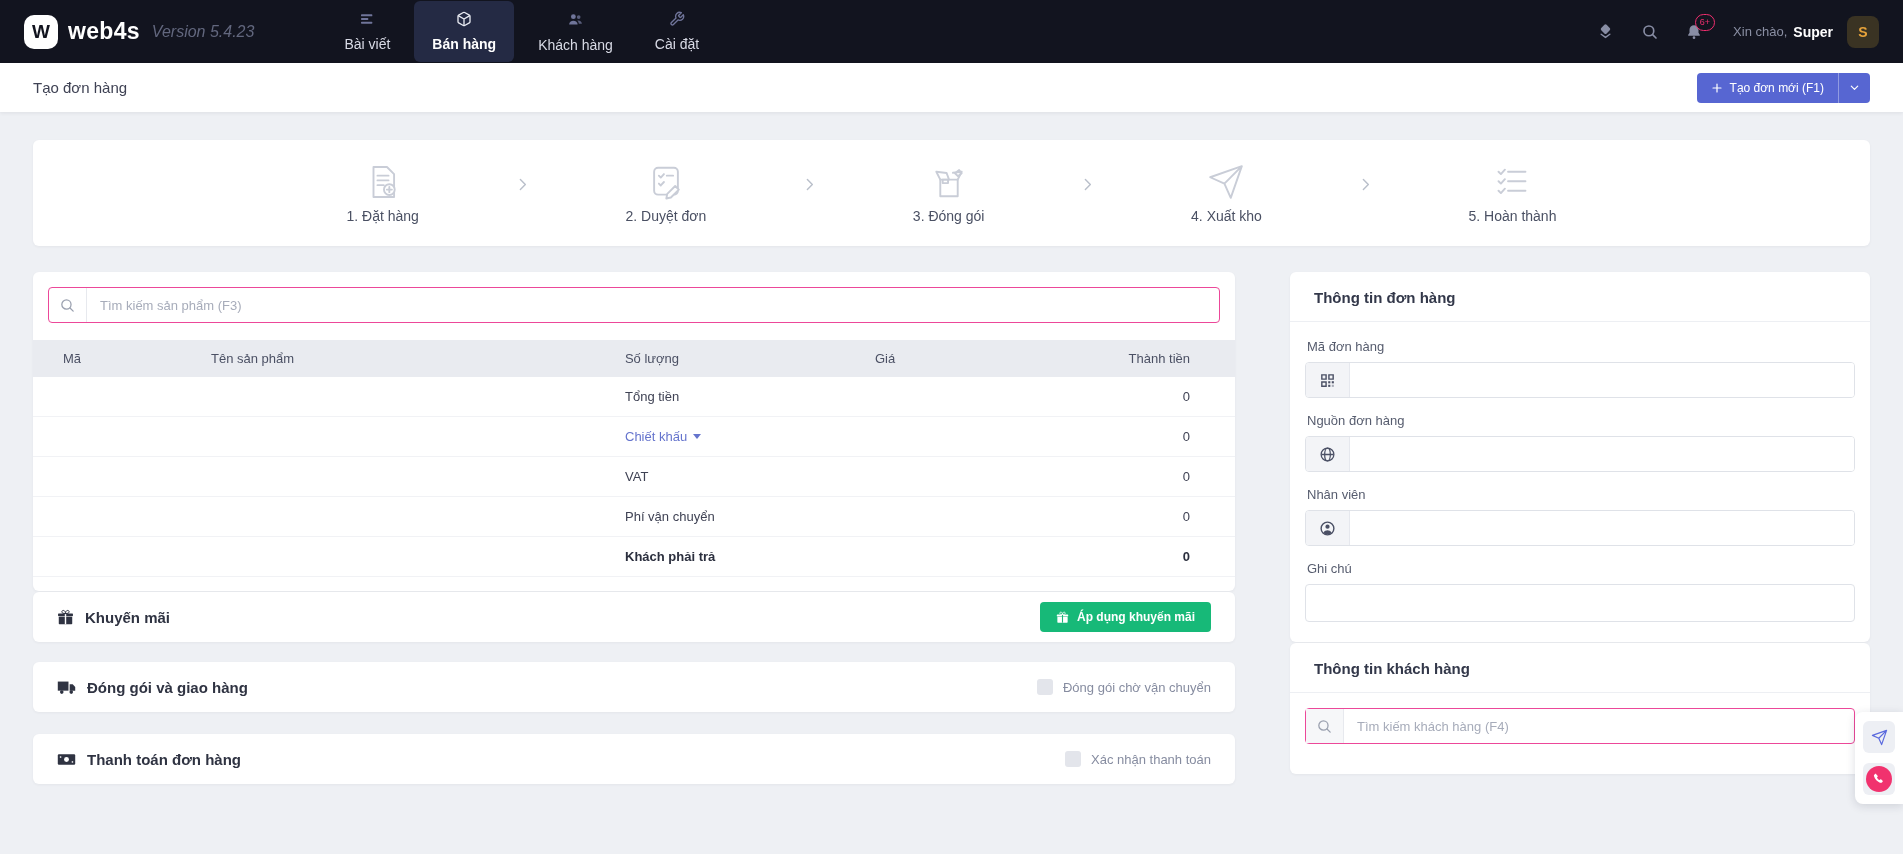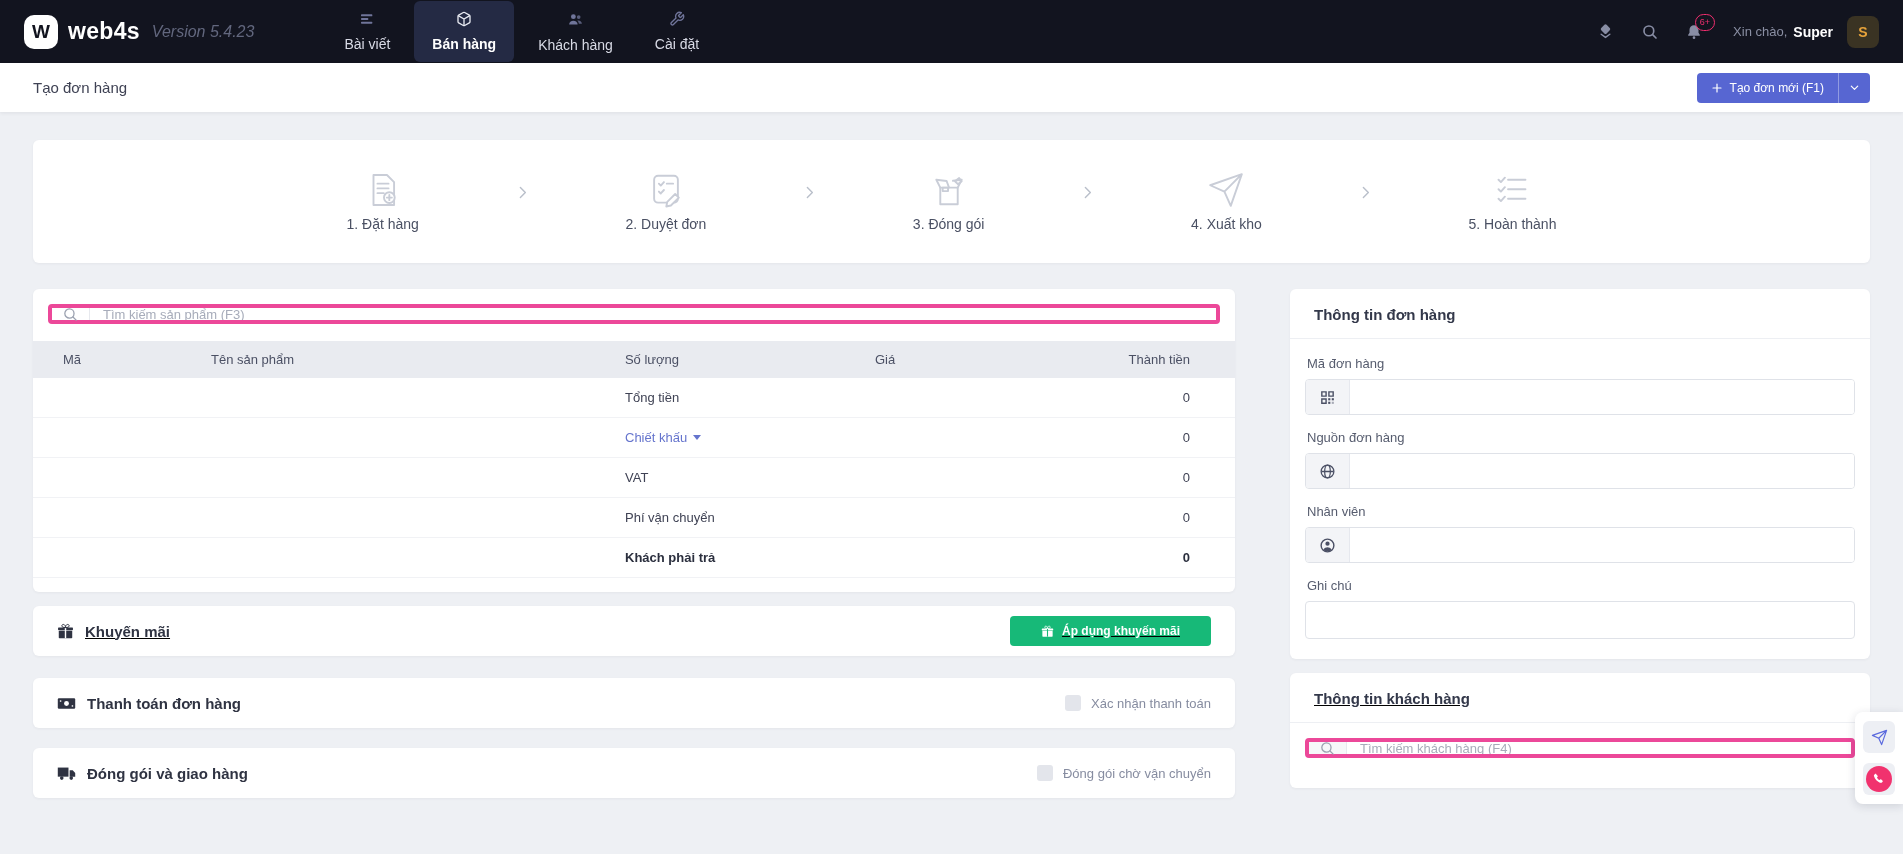--- a/index.html
+++ b/index.html
@@ -34,7 +34,7 @@
   .card { background:#ffffff; border-radius:6px; box-shadow:0 1px 3px rgba(30,35,60,.05); }
 
   
-  .steps-card { height:123px; margin-bottom:26px; display:flex; align-items:center; }
+  .steps-card { height:106px; margin-bottom:26px; display:flex; align-items:center; }
   .steps { width:1210px; margin:0 auto; display:flex; align-items:center; justify-content:space-between; }
   .step { display:flex; flex-direction:column; align-items:center; gap:7px; color:#4a5063; font-size:14px; }
   .step .sico { color:#c9cdd7; display:flex; }

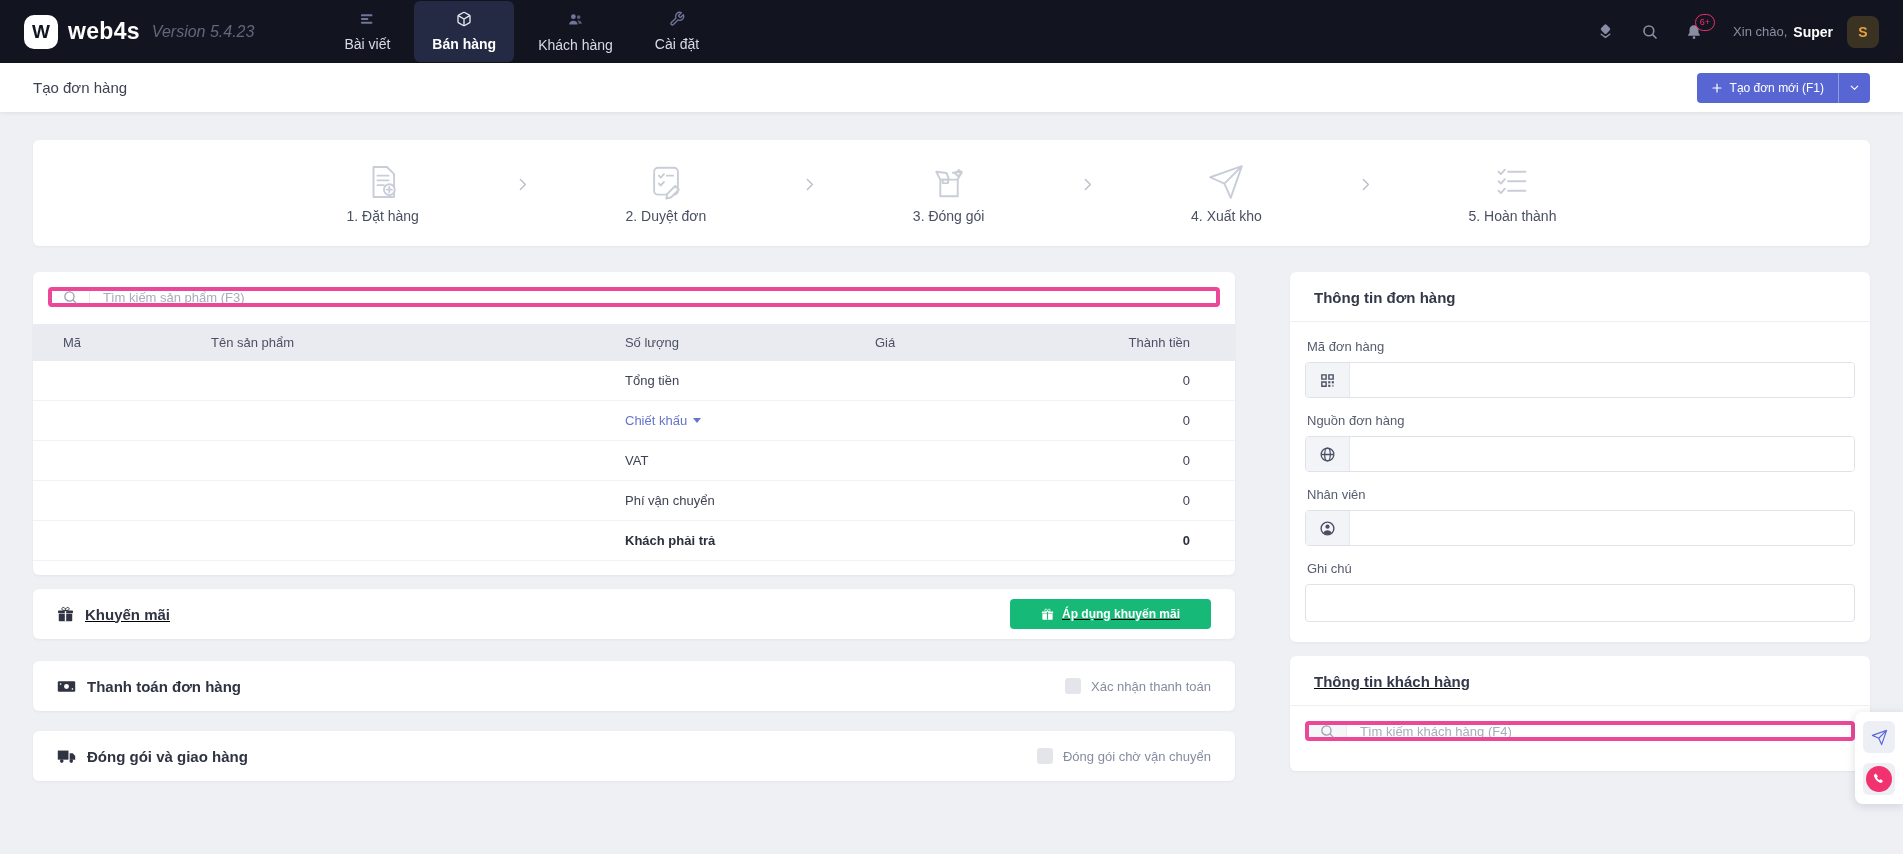--- a/index.html
+++ b/index.html
@@ -46,7 +46,7 @@
 
   
   .search-row { padding:15px; }
-  .search-box { height:20px; border:4px solid #ec4899; border-radius:4px; display:flex; align-items:stretch; background:#fff; }
+  .search-box { height:36px; border:1px solid #ec4899; border-radius:4px; display:flex; align-items:stretch; background:#fff; }
   .search-prefix { width:38px; display:flex; align-items:center; justify-content:center; color:#9aa0af; border-right:1px solid #e7e9ee; }
   .search-prefix.gray { background:#f6f7f9; }
   .search-box input { flex:1; border:none; outline:none; padding:0 13px; font-size:13px; color:#3f4254; font-family:inherit; background:transparent; }

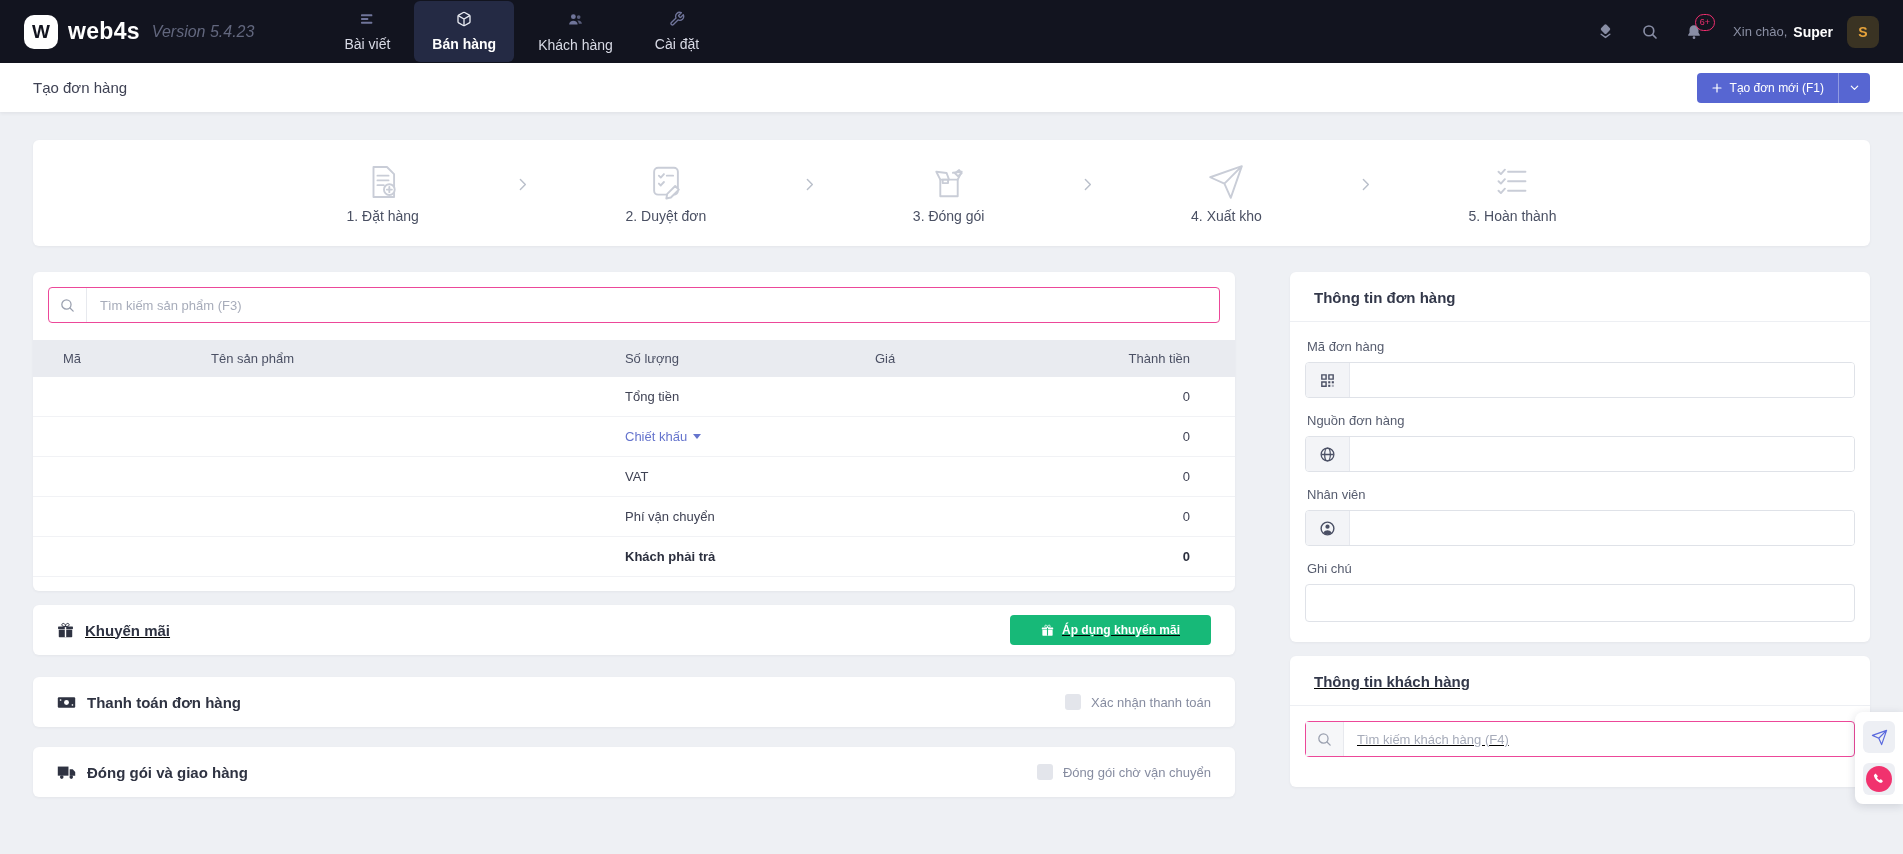--- a/index.html
+++ b/index.html
@@ -70,7 +70,7 @@
   .bar { height:50px; display:flex; align-items:center; padding:0 24px; }
   .bar-title { display:flex; align-items:center; gap:11px; font-size:15px; font-weight:700; color:#2f3342; }
   .bar-title .bico { display:flex; color:#2f3342; }
-  .mt18 { margin-top:14px;text-decoration:underline; } .mt22 { margin-top:22px; } .mt20 { margin-top:20px; }
+  .mt18 { margin-top:1px; } .mt22 { margin-top:22px; } .mt20 { margin-top:20px; }
   .btn-green { margin-left:auto; background:#17b978; border:none; color:#fff; height:30px; border-radius:4px; font-size:12px; font-weight:700; display:flex; align-items:center; gap:8px; padding:0 31px; cursor:pointer; font-family:inherit; }
   .check-wrap { margin-left:auto; display:flex; align-items:center; gap:10px; cursor:pointer; }
   .checkbox { width:16px; height:16px; background:#e3e5eb; border-radius:3px; }

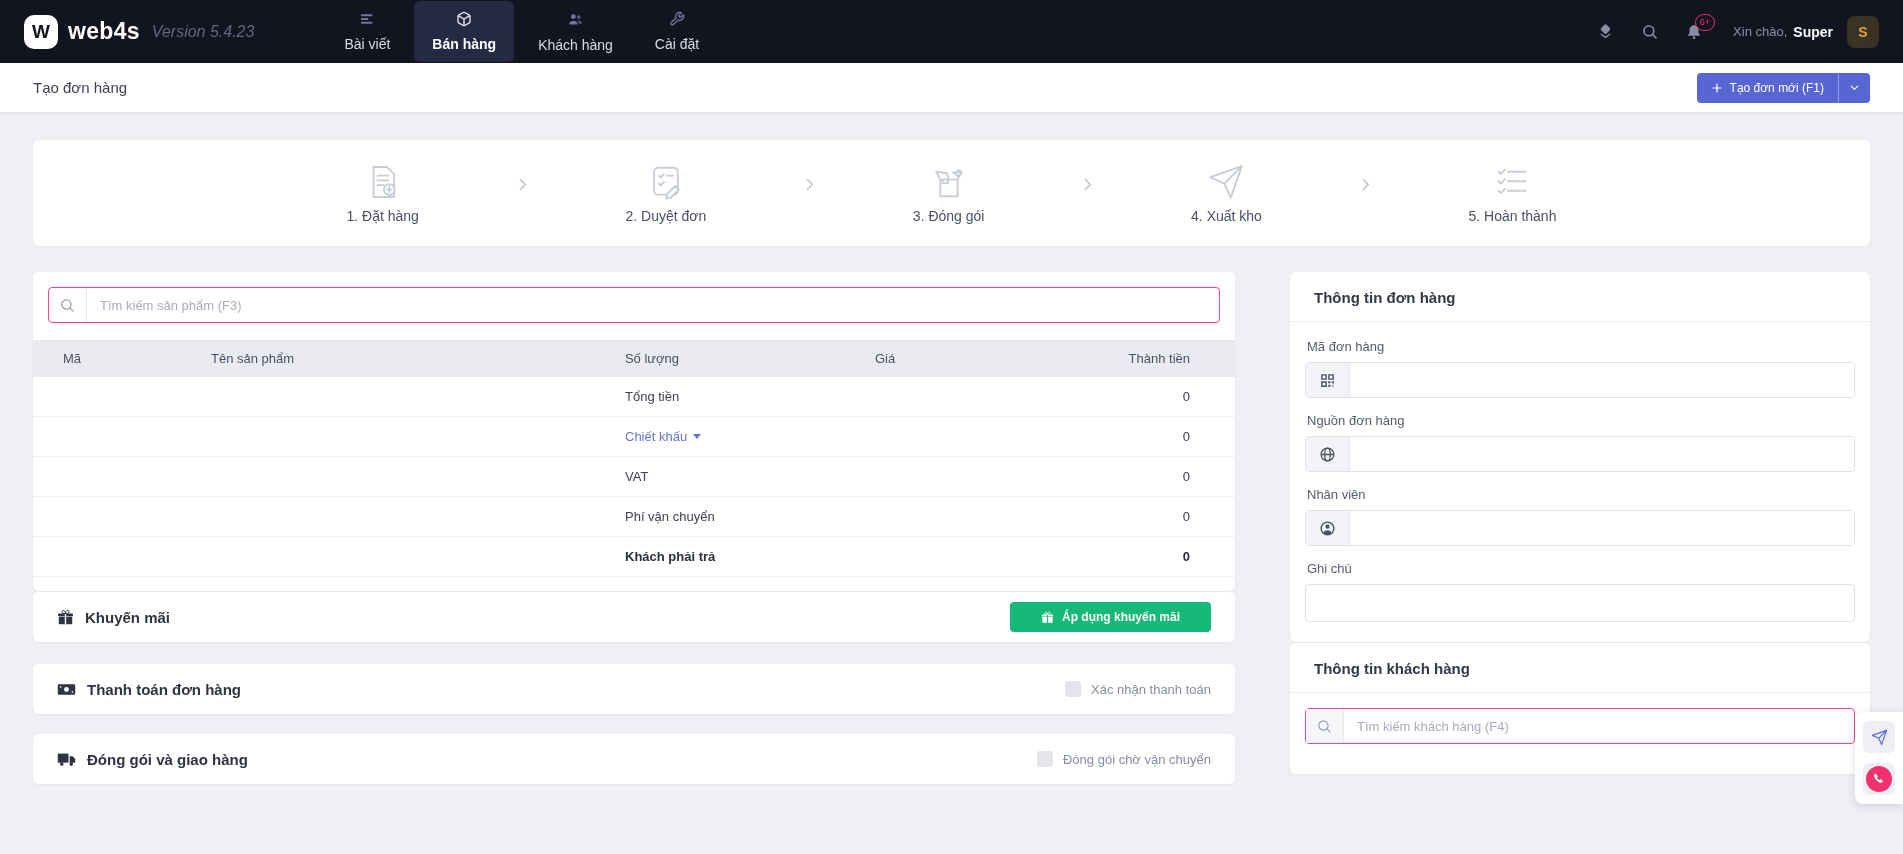--- a/index.html
+++ b/index.html
@@ -71,7 +71,7 @@
   .bar-title { display:flex; align-items:center; gap:11px; font-size:15px; font-weight:700; color:#2f3342; }
   .bar-title .bico { display:flex; color:#2f3342; }
   .mt18 { margin-top:1px; } .mt22 { margin-top:22px; } .mt20 { margin-top:20px; }
-  .btn-green { margin-left:auto; background:#17b978; border:none; color:#fff; height:30px; border-radius:4px; font-size:12px; font-weight:700; display:flex; align-items:center; gap:8px; padding:0 31px; cursor:pointer; font-family:inherit; }
+  .btn-green { margin-left:auto; background:#17b978; border:none; color:#fff; height:30px; border-radius:4px; font-size:12px; font-weight:700; display:flex; align-items:center; gap:8px; padding:0 16px; cursor:pointer; font-family:inherit; }
   .check-wrap { margin-left:auto; display:flex; align-items:center; gap:10px; cursor:pointer; }
   .checkbox { width:16px; height:16px; background:#e3e5eb; border-radius:3px; }
   .check-label { font-size:13px; color:#868ca0; }

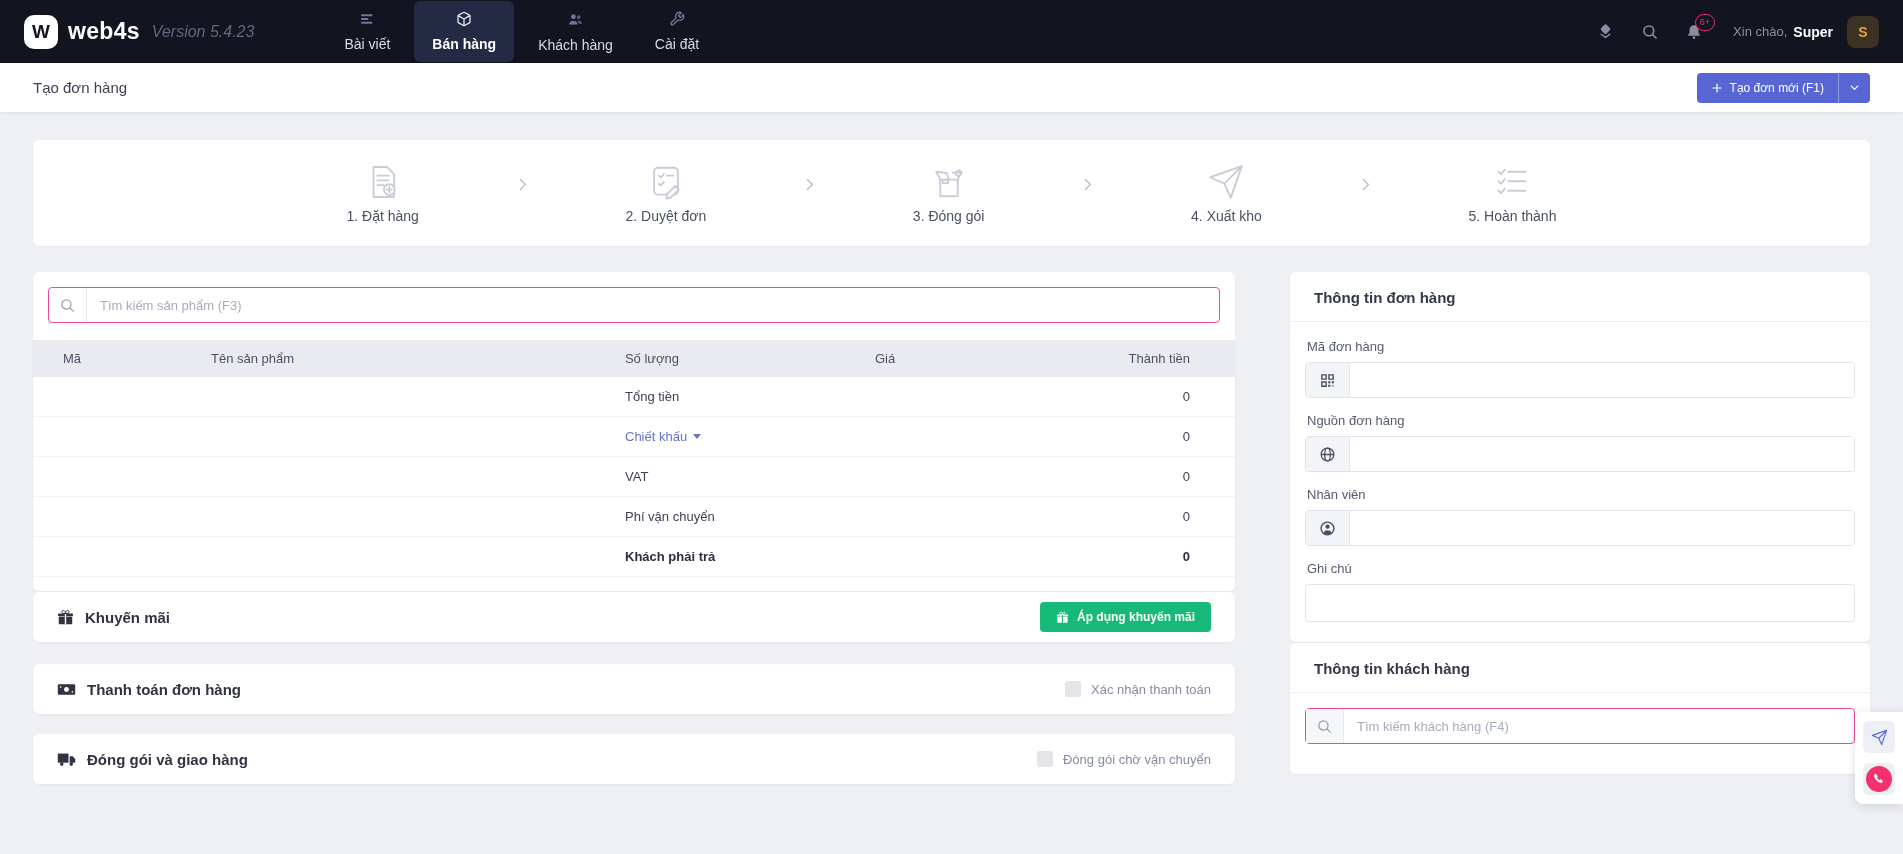--- a/index.html
+++ b/index.html
@@ -328,6 +328,24 @@
         </button>
       </div>
 
+      <div class="card bar mt20">
+        <div class="bar-title">
+          <span class="bico">
+            <svg width="19" height="19" viewBox="0 0 24 24" fill="currentColor">
+                <path d="M1 4.5h13.5V16H1z"></path>
+                <path d="M16 8h3.8L23 11.3V16h-7V8z"></path>
+                <circle cx="6" cy="17.8" r="2.3"></circle>
+                <circle cx="18" cy="17.8" r="2.3"></circle>
+              </svg>
+          </span>
+          <span>Đóng gói và giao hàng</span>
+        </div>
+        <div class="check-wrap">
+          <span class="checkbox"></span>
+          <span class="check-label">Đóng gói chờ vận chuyển</span>
+        </div>
+      </div>
+
       <div class="card bar mt22">
         <div class="bar-title">
           <span class="bico">
@@ -343,24 +361,6 @@
         <div class="check-wrap">
           <span class="checkbox"></span>
           <span class="check-label">Xác nhận thanh toán</span>
-        </div>
-      </div>
-
-      <div class="card bar mt20">
-        <div class="bar-title">
-          <span class="bico">
-            <svg width="19" height="19" viewBox="0 0 24 24" fill="currentColor">
-                <path d="M1 4.5h13.5V16H1z"></path>
-                <path d="M16 8h3.8L23 11.3V16h-7V8z"></path>
-                <circle cx="6" cy="17.8" r="2.3"></circle>
-                <circle cx="18" cy="17.8" r="2.3"></circle>
-              </svg>
-          </span>
-          <span>Đóng gói và giao hàng</span>
-        </div>
-        <div class="check-wrap">
-          <span class="checkbox"></span>
-          <span class="check-label">Đóng gói chờ vận chuyển</span>
         </div>
       </div>
     </div>

